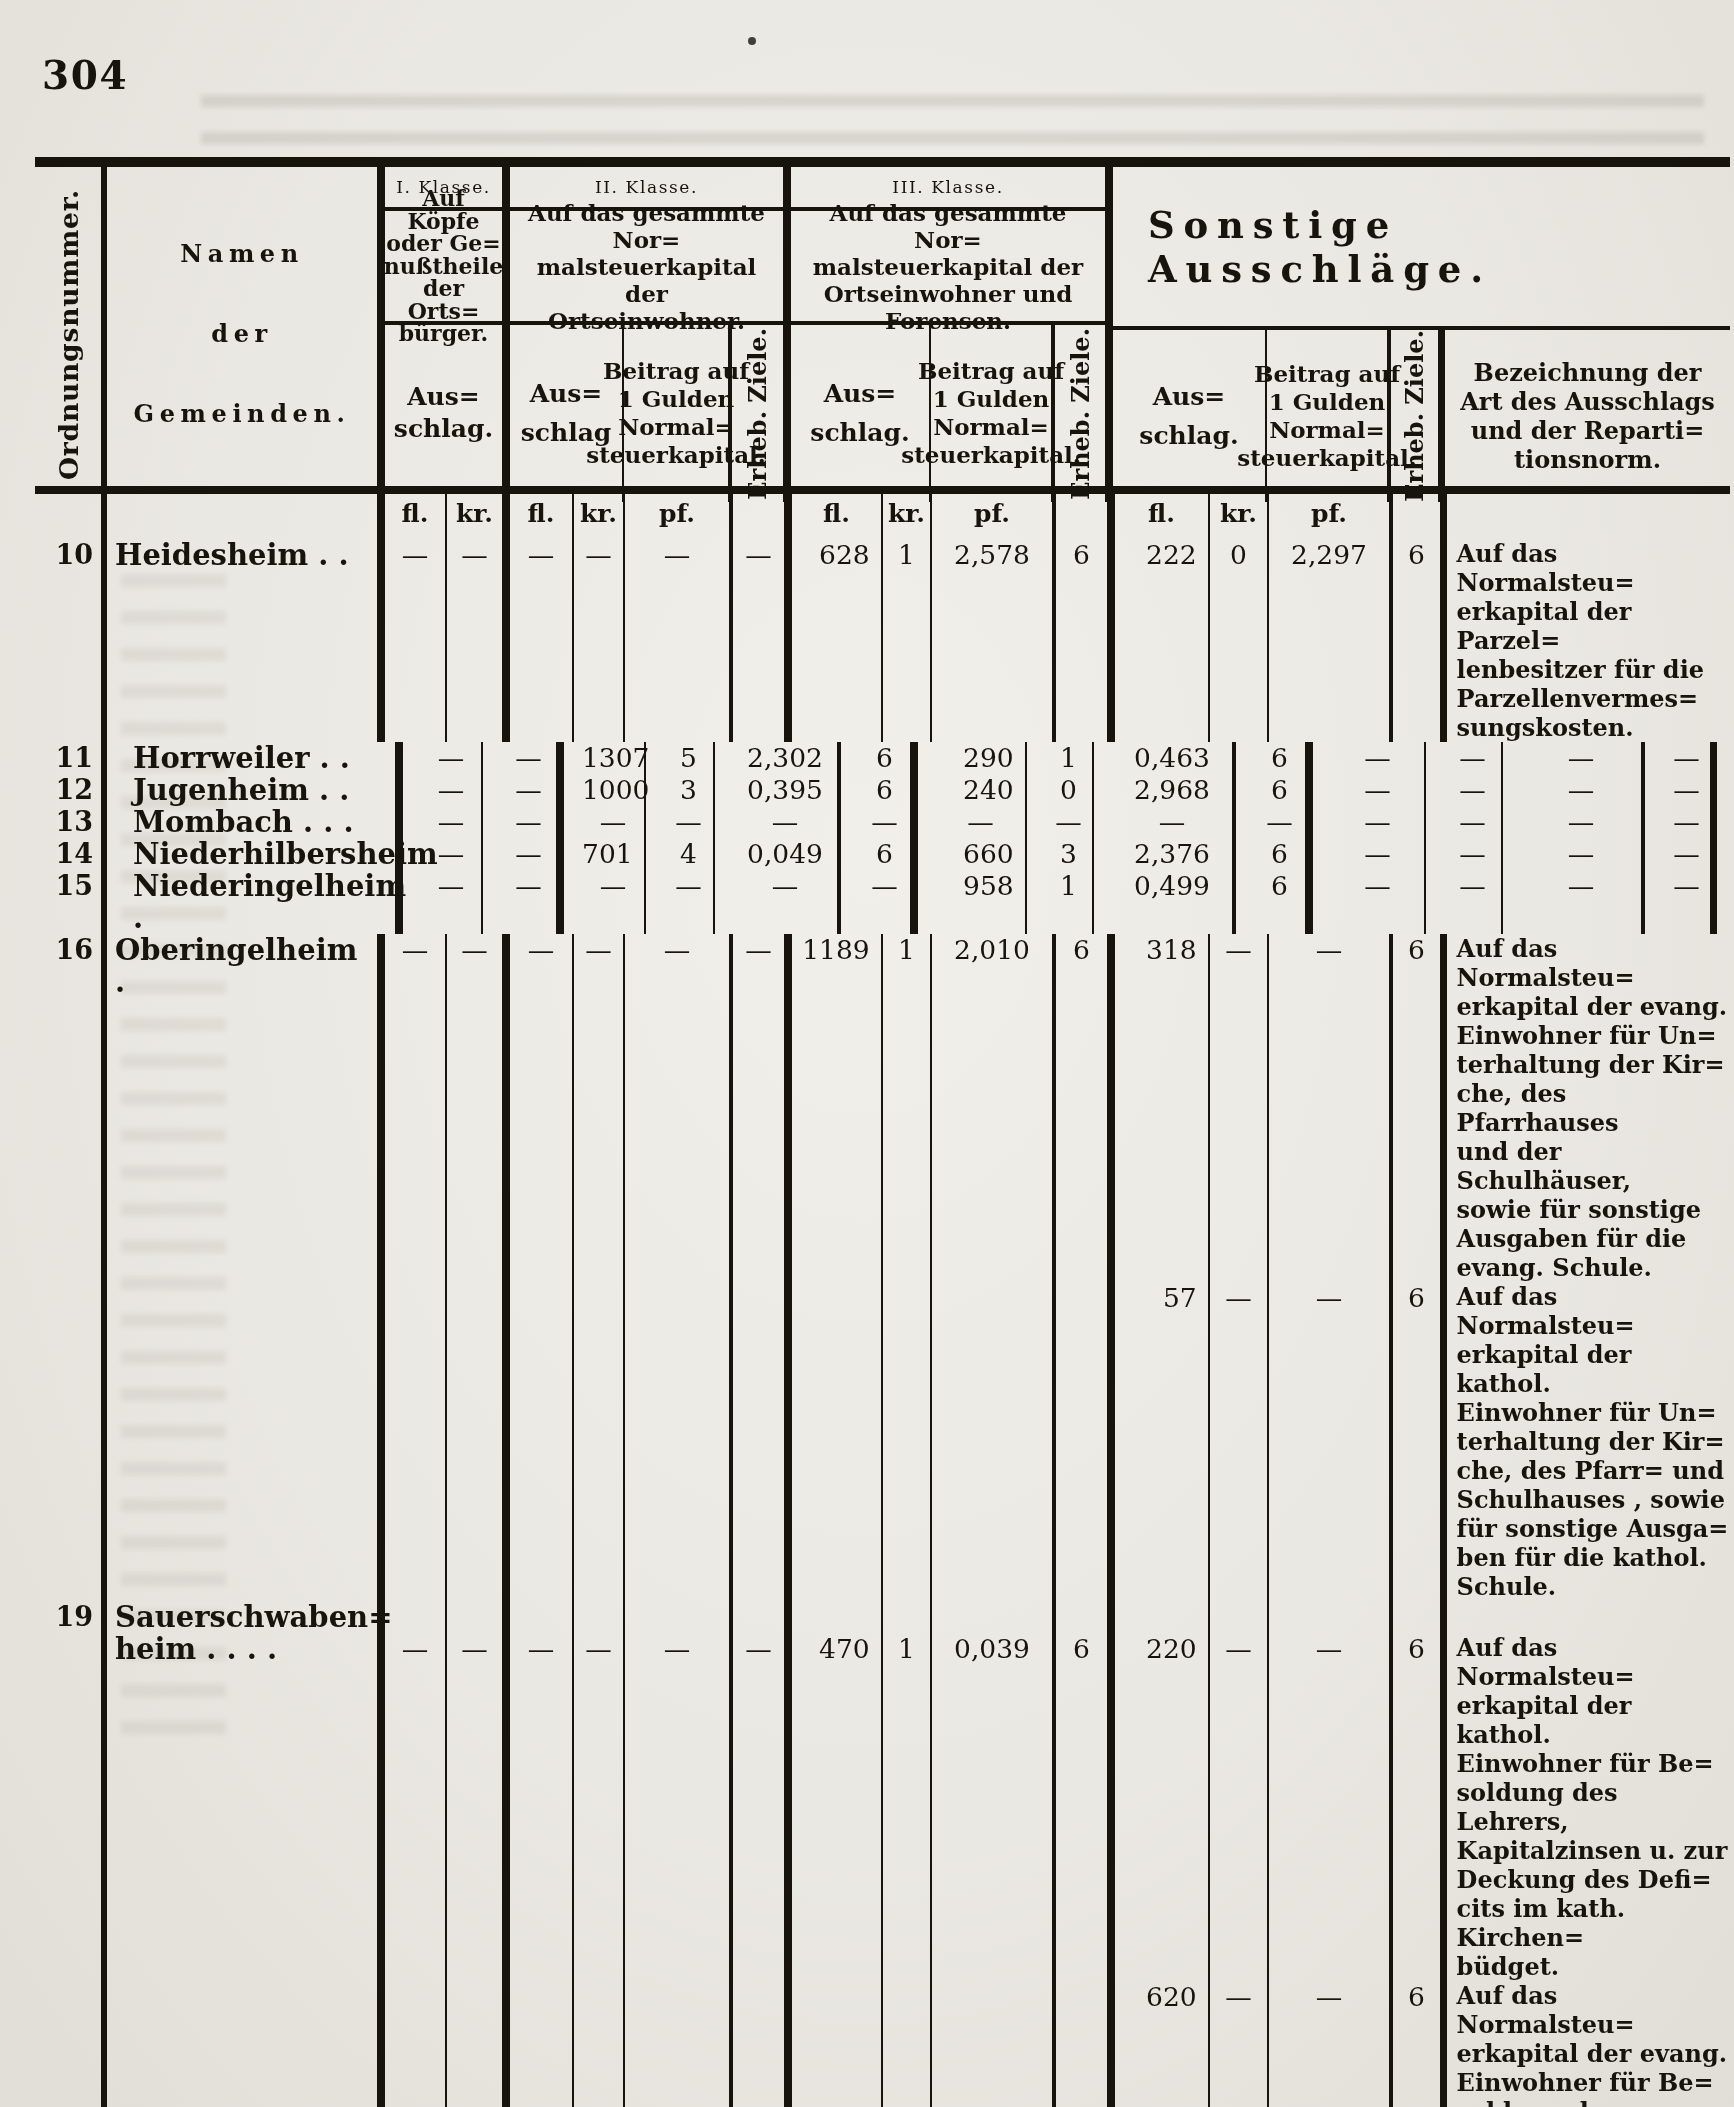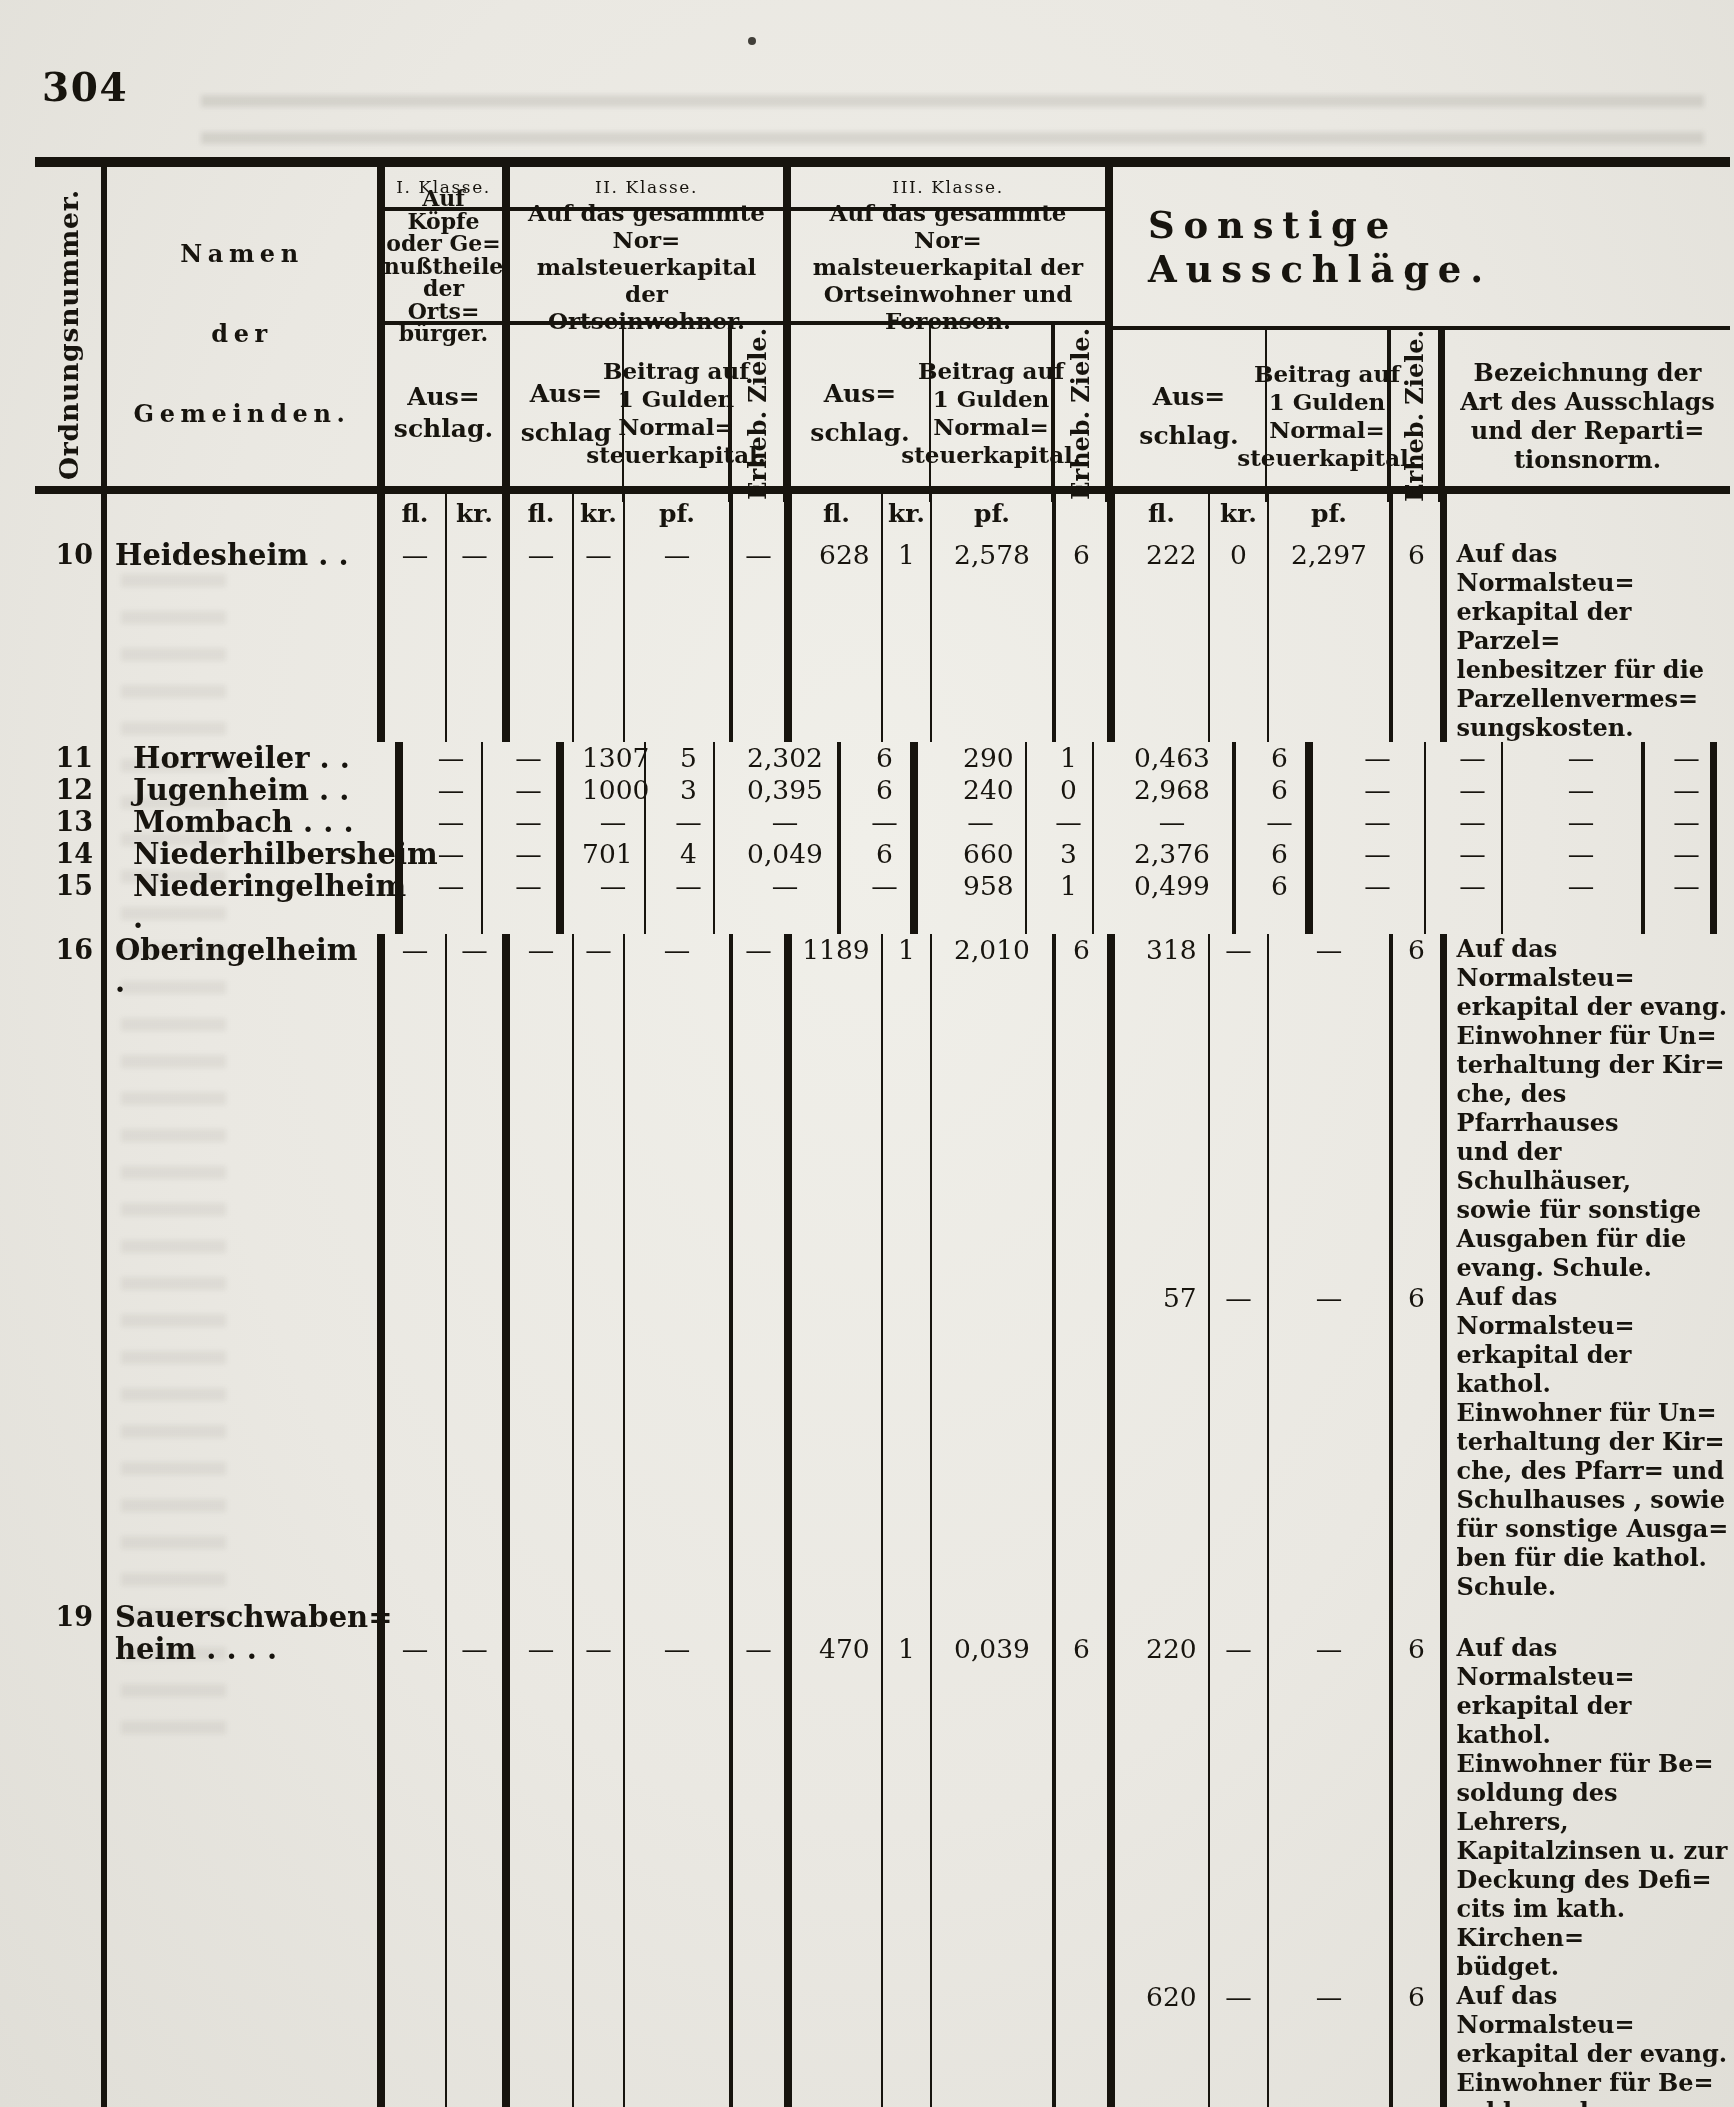--- a/index.html
+++ b/index.html
@@ -18,7 +18,7 @@
     background:radial-gradient(ellipse at 50% 40%, #f0efe9 0%, #eae8e2 55%, #e0ded7 100%);
   }
   .page-number{
-    position:absolute;left:42px;top:64px;
+    position:absolute;left:42px;top:52px;
     font-size:39px;font-weight:bold;letter-spacing:1.6px;
   }
   

